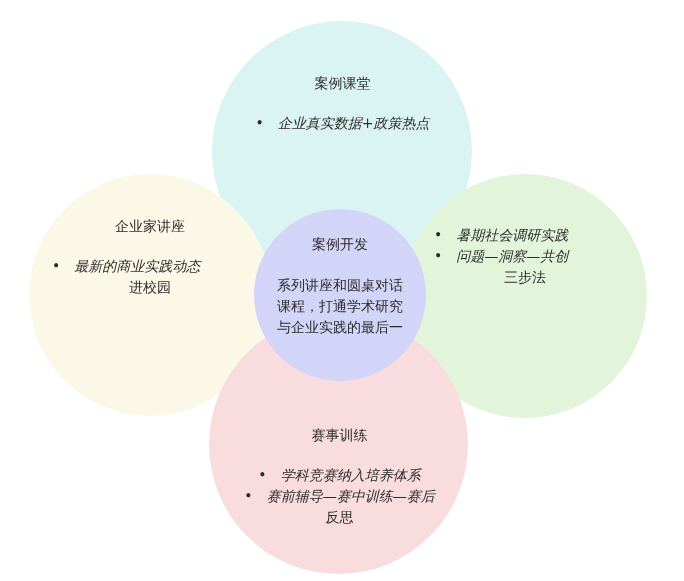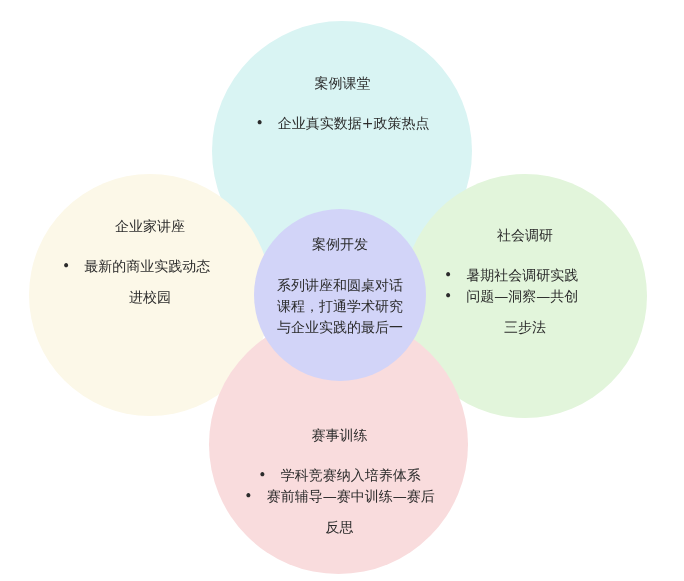--- a/index.html
+++ b/index.html
@@ -14,7 +14,7 @@
 
   .block { position:absolute; text-align:center; font-size:14px; line-height:21px; }
   .title { display:block; margin-bottom:19px; }
-  .list { list-style:none; margin:10px; padding:0; }
+  .list { list-style:none; margin:0; padding:0;font-style:italic; }
   .list li { position:relative; }
   .bullet { display:inline-block; margin-right:14px; }
 

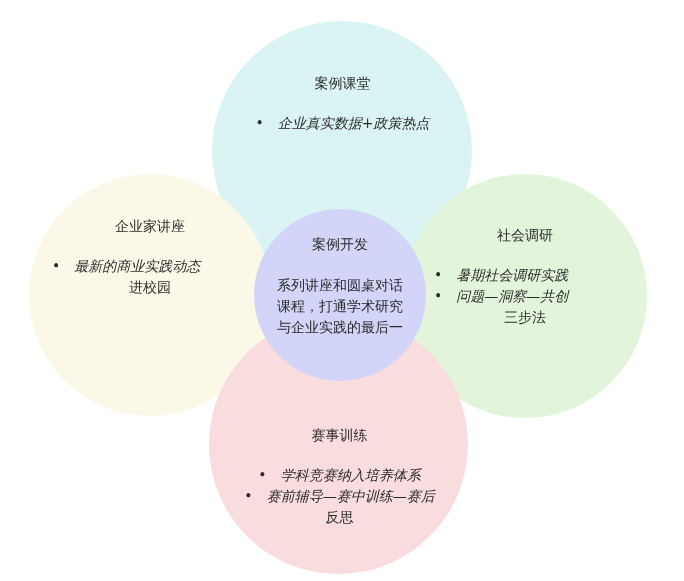--- a/index.html
+++ b/index.html
@@ -56,7 +56,6 @@
 </div>
 
 <div class="block b-right">
-  <span class="title">社会调研</span>
   <ul class="list">
     <li><span class="bullet">•</span><span>暑期社会调研实践</span></li>
     <li><span class="bullet">•</span><span>问题—洞察—共创</span></li>

